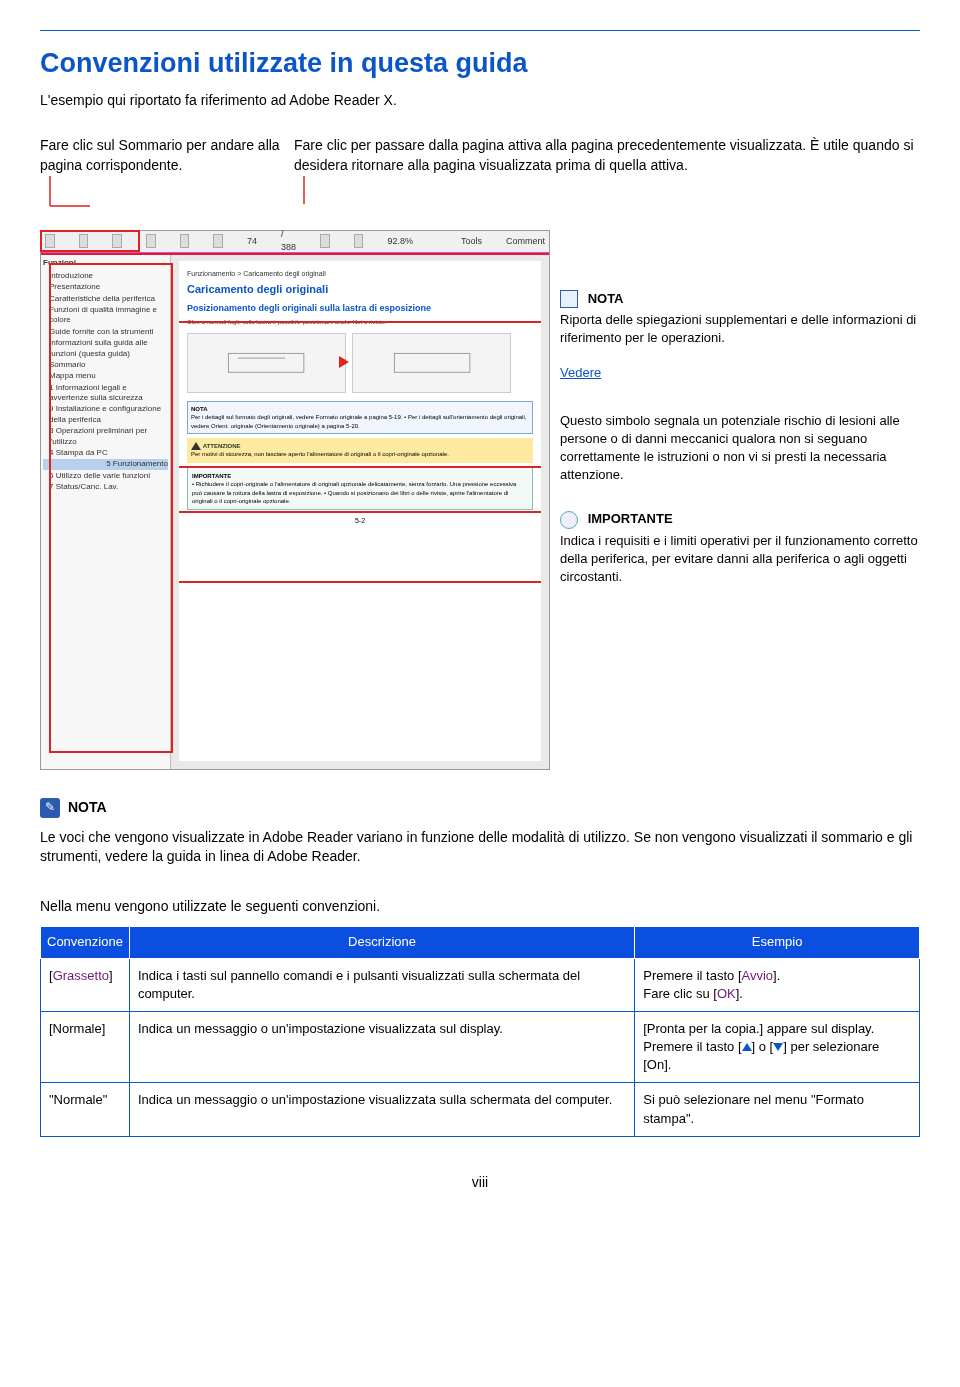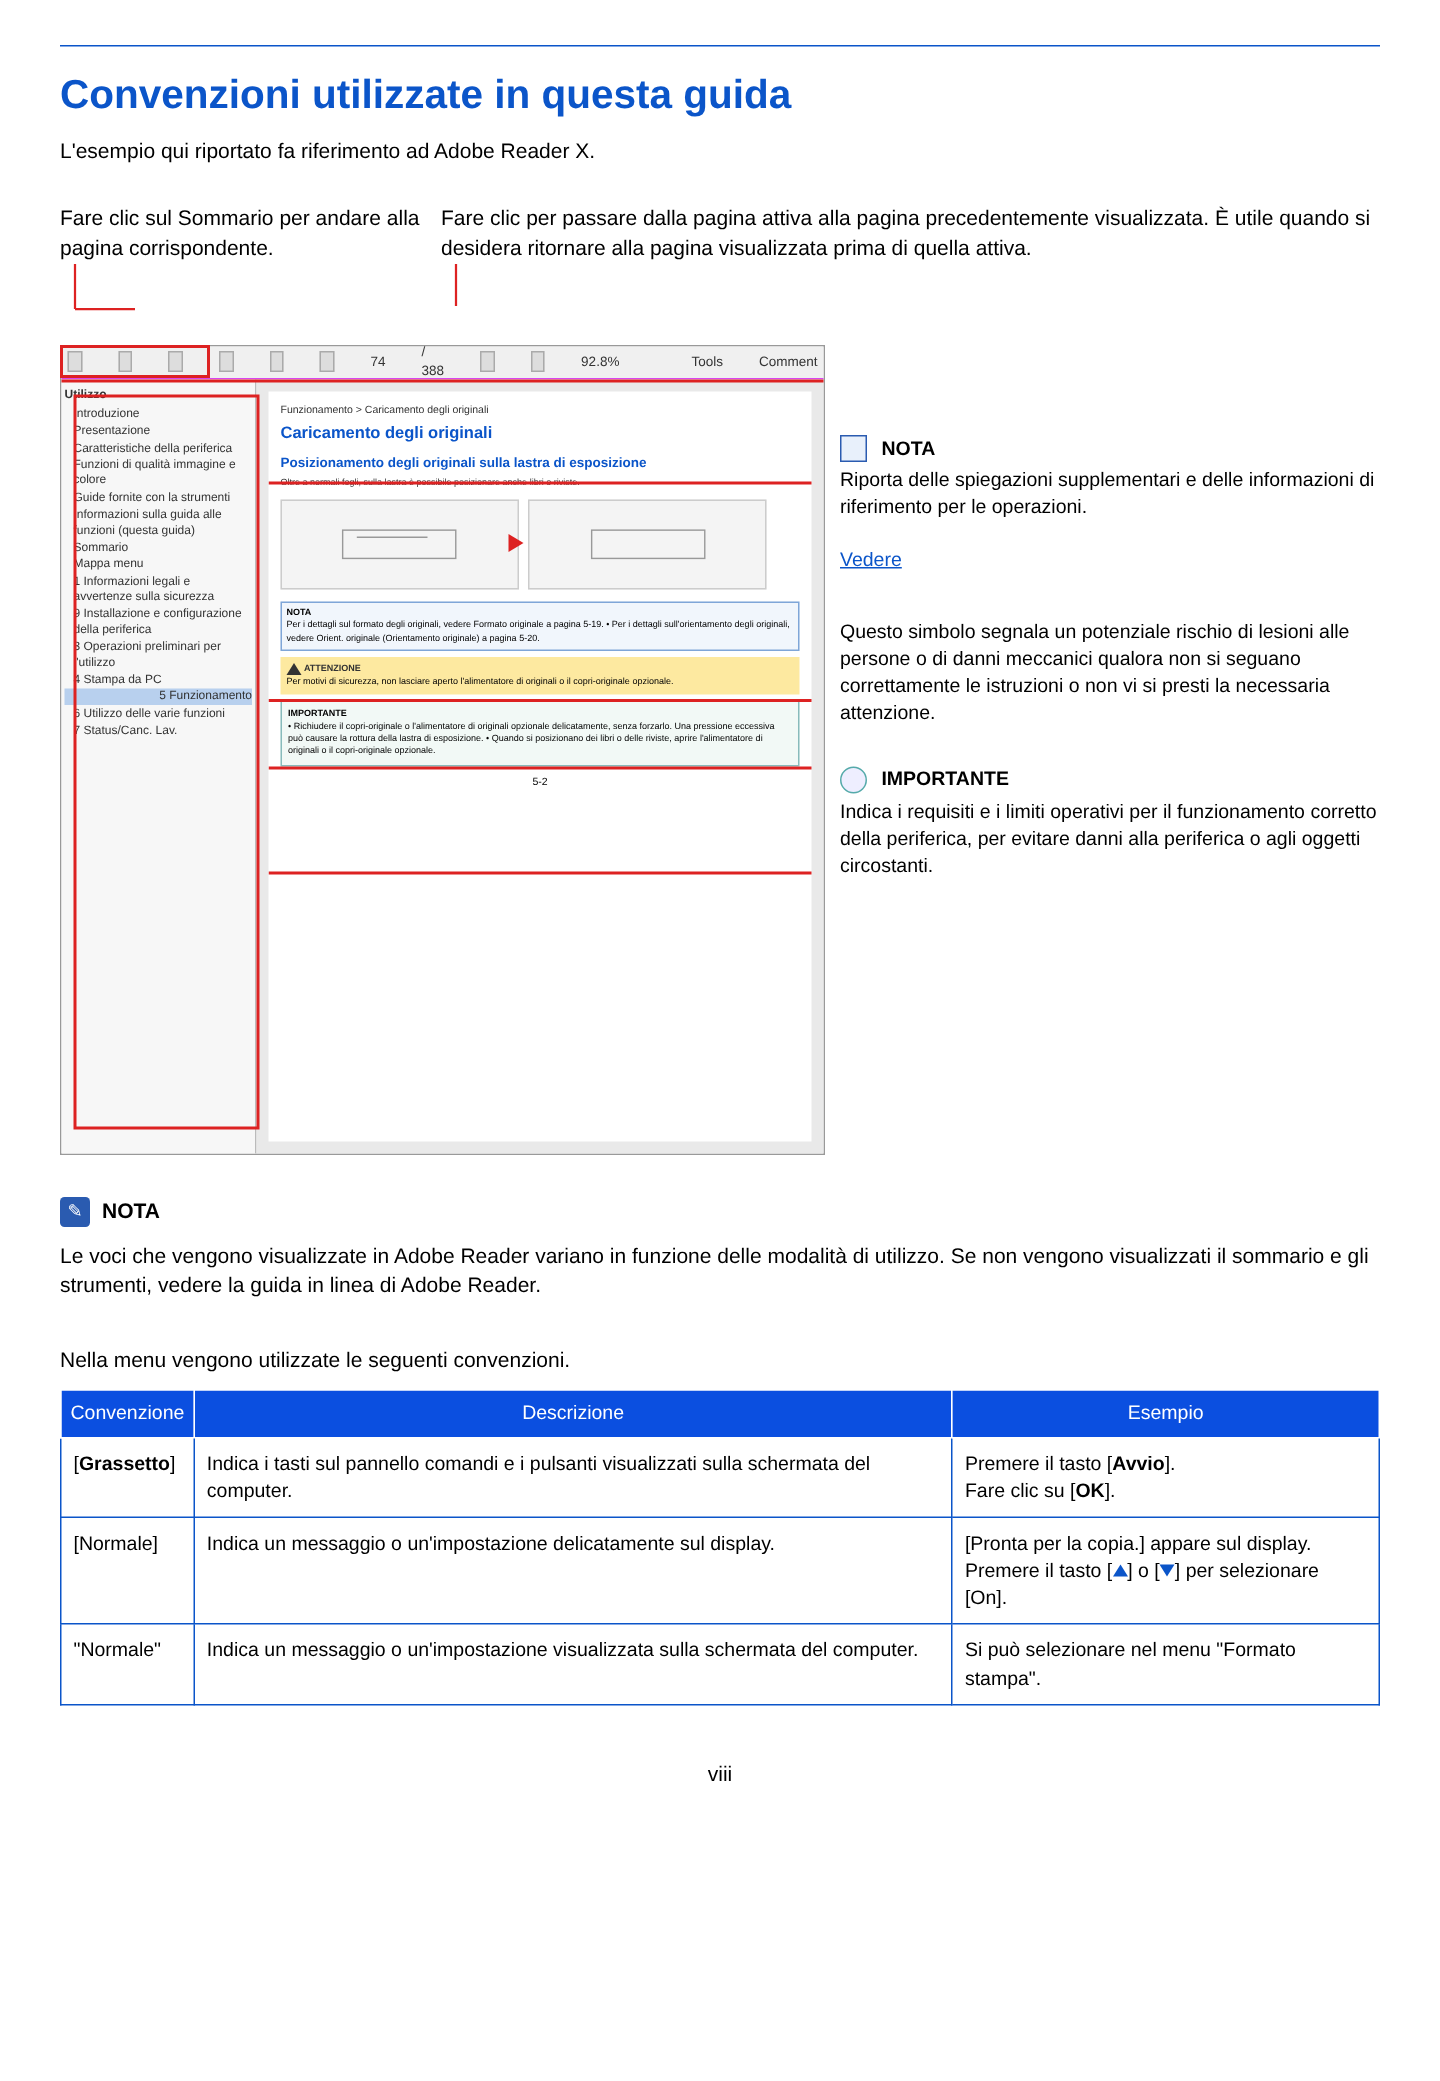--- a/index.html
+++ b/index.html
@@ -105,7 +105,7 @@
       </div>
       <div class="ss-body">
         <div class="bm-panel">
-          <div class="bm-head">Utilizzo</div>
+          <div class="bm-head">Funzioni</div>
           <div id="bm-list">
               <div class="bm-item">Introduzione</div>
               <div class="bm-item">Presentazione</div>

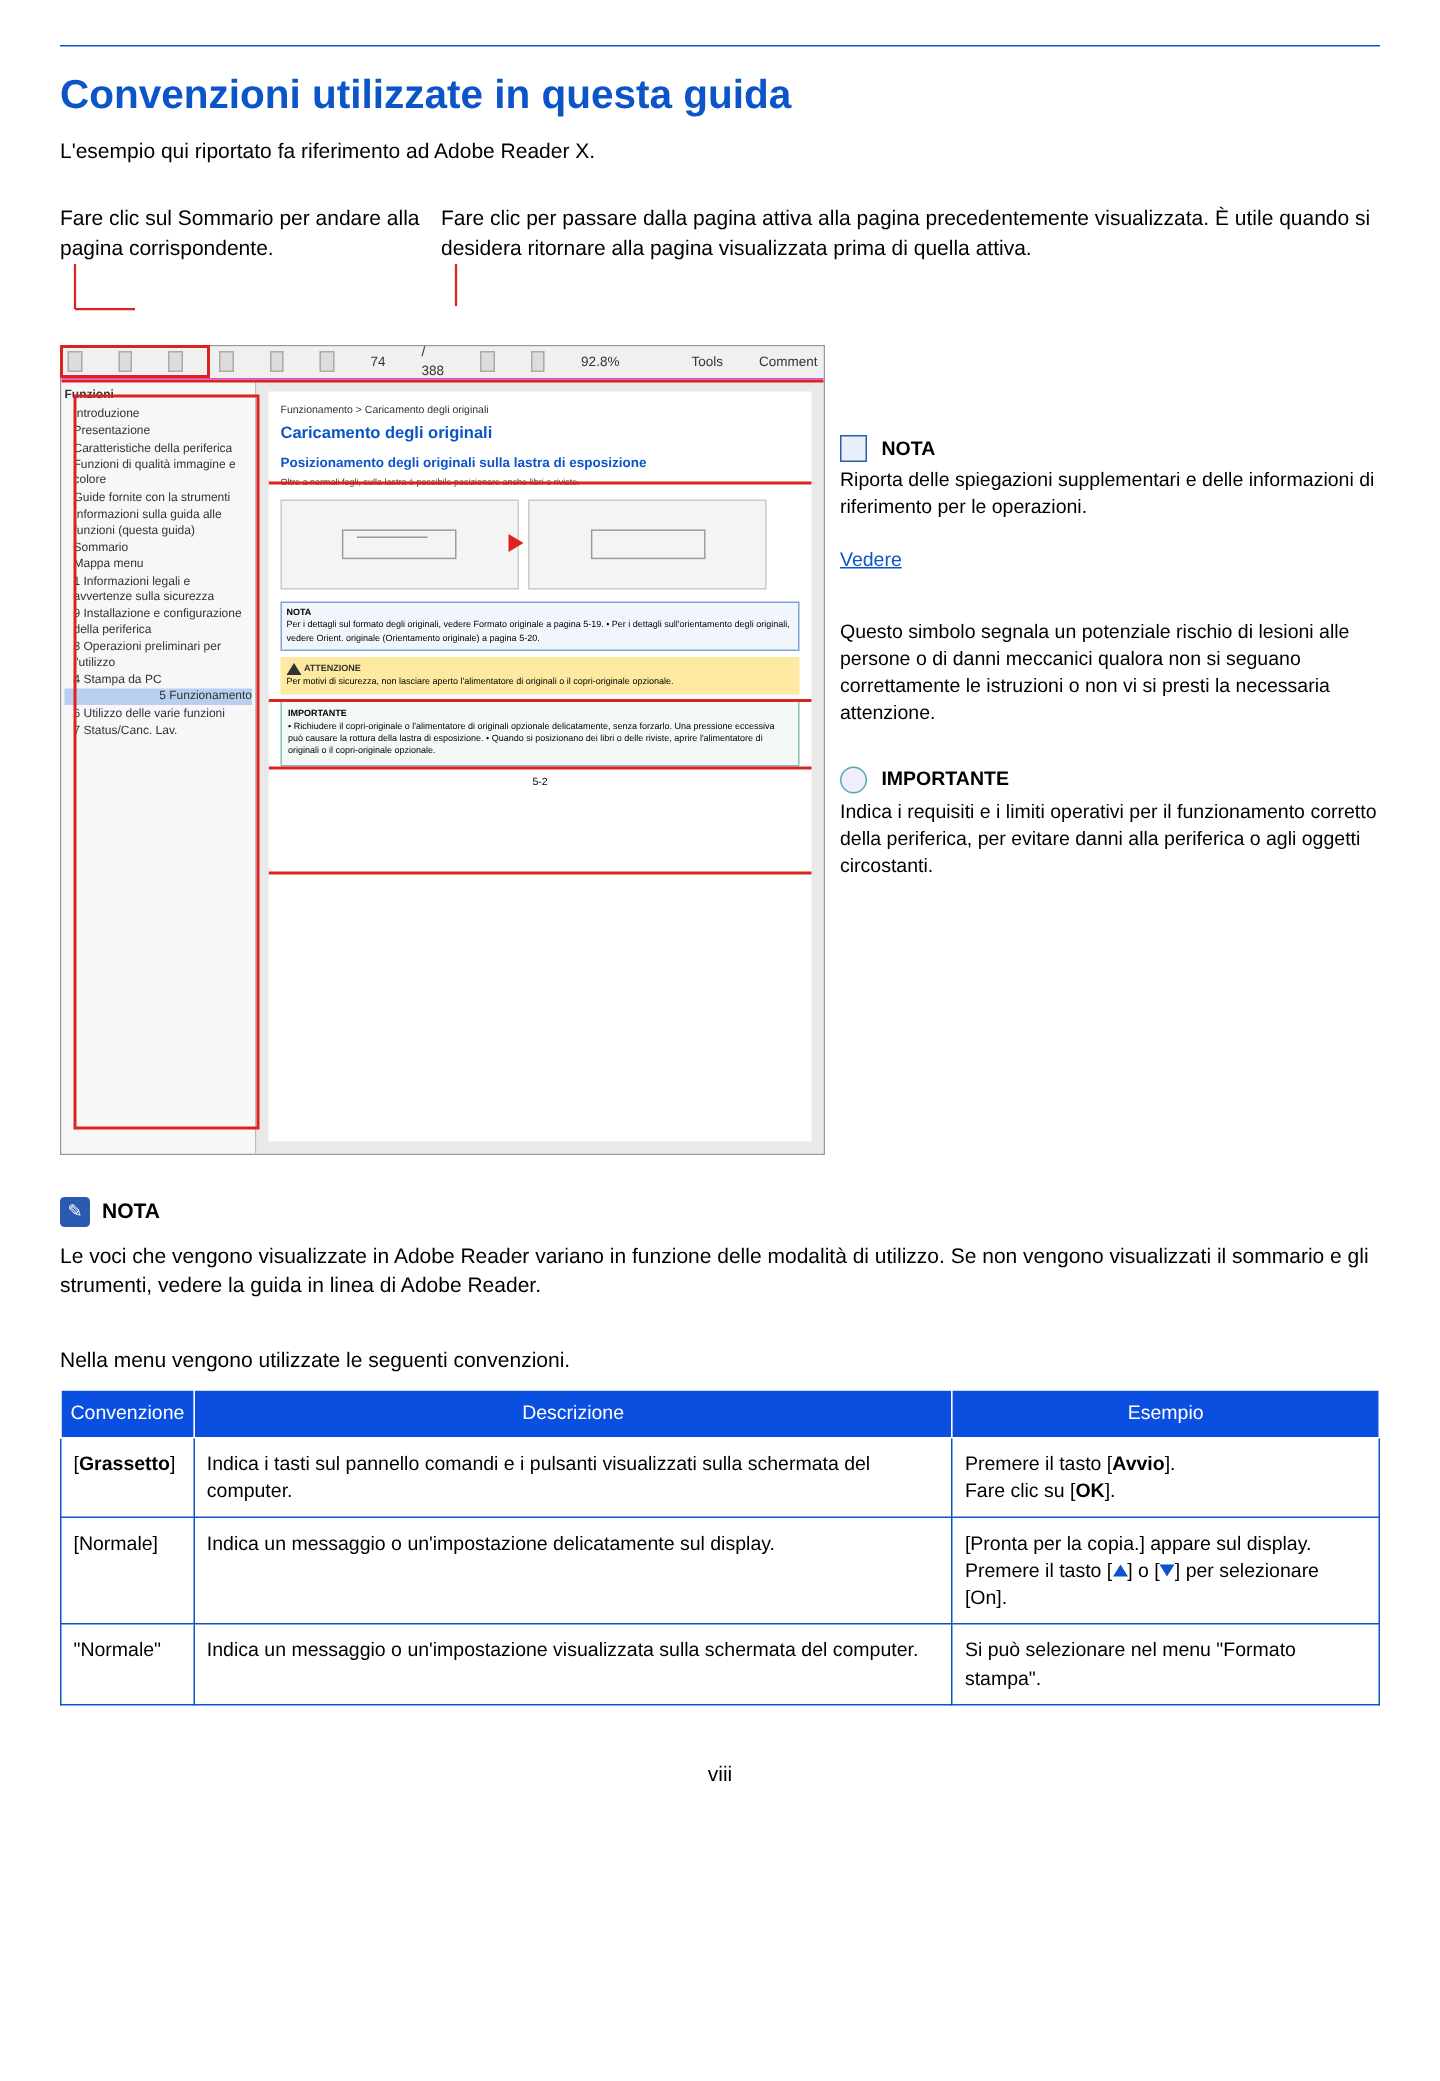--- a/index.html
+++ b/index.html
@@ -54,7 +54,7 @@
   table.conv th { background: #0b4fe0; color: #fff; padding: 6px; text-align: center; border: 1px solid #fff; font-weight: normal; }
   table.conv td { padding: 8px; border-bottom: 1px solid #0b55c9; border-left: 1px solid #0b55c9; border-right: 1px solid #0b55c9; vertical-align: top; }
   table.conv tr:first-child td { border-top: none; }
-  .bold-blue { color: #000000; font-weight: bold; }
+  .bold-blue { color: #701a75; font-weight: normal; }
   .page-num { text-align: center; margin-top: 36px; }
   .tri-up { display:inline-block; width:0; height:0; border-left:5px solid transparent; border-right:5px solid transparent; border-bottom:8px solid #0b55c9; vertical-align: baseline; }
   .tri-down { display:inline-block; width:0; height:0; border-left:5px solid transparent; border-right:5px solid transparent; border-top:8px solid #0b55c9; vertical-align: baseline; }

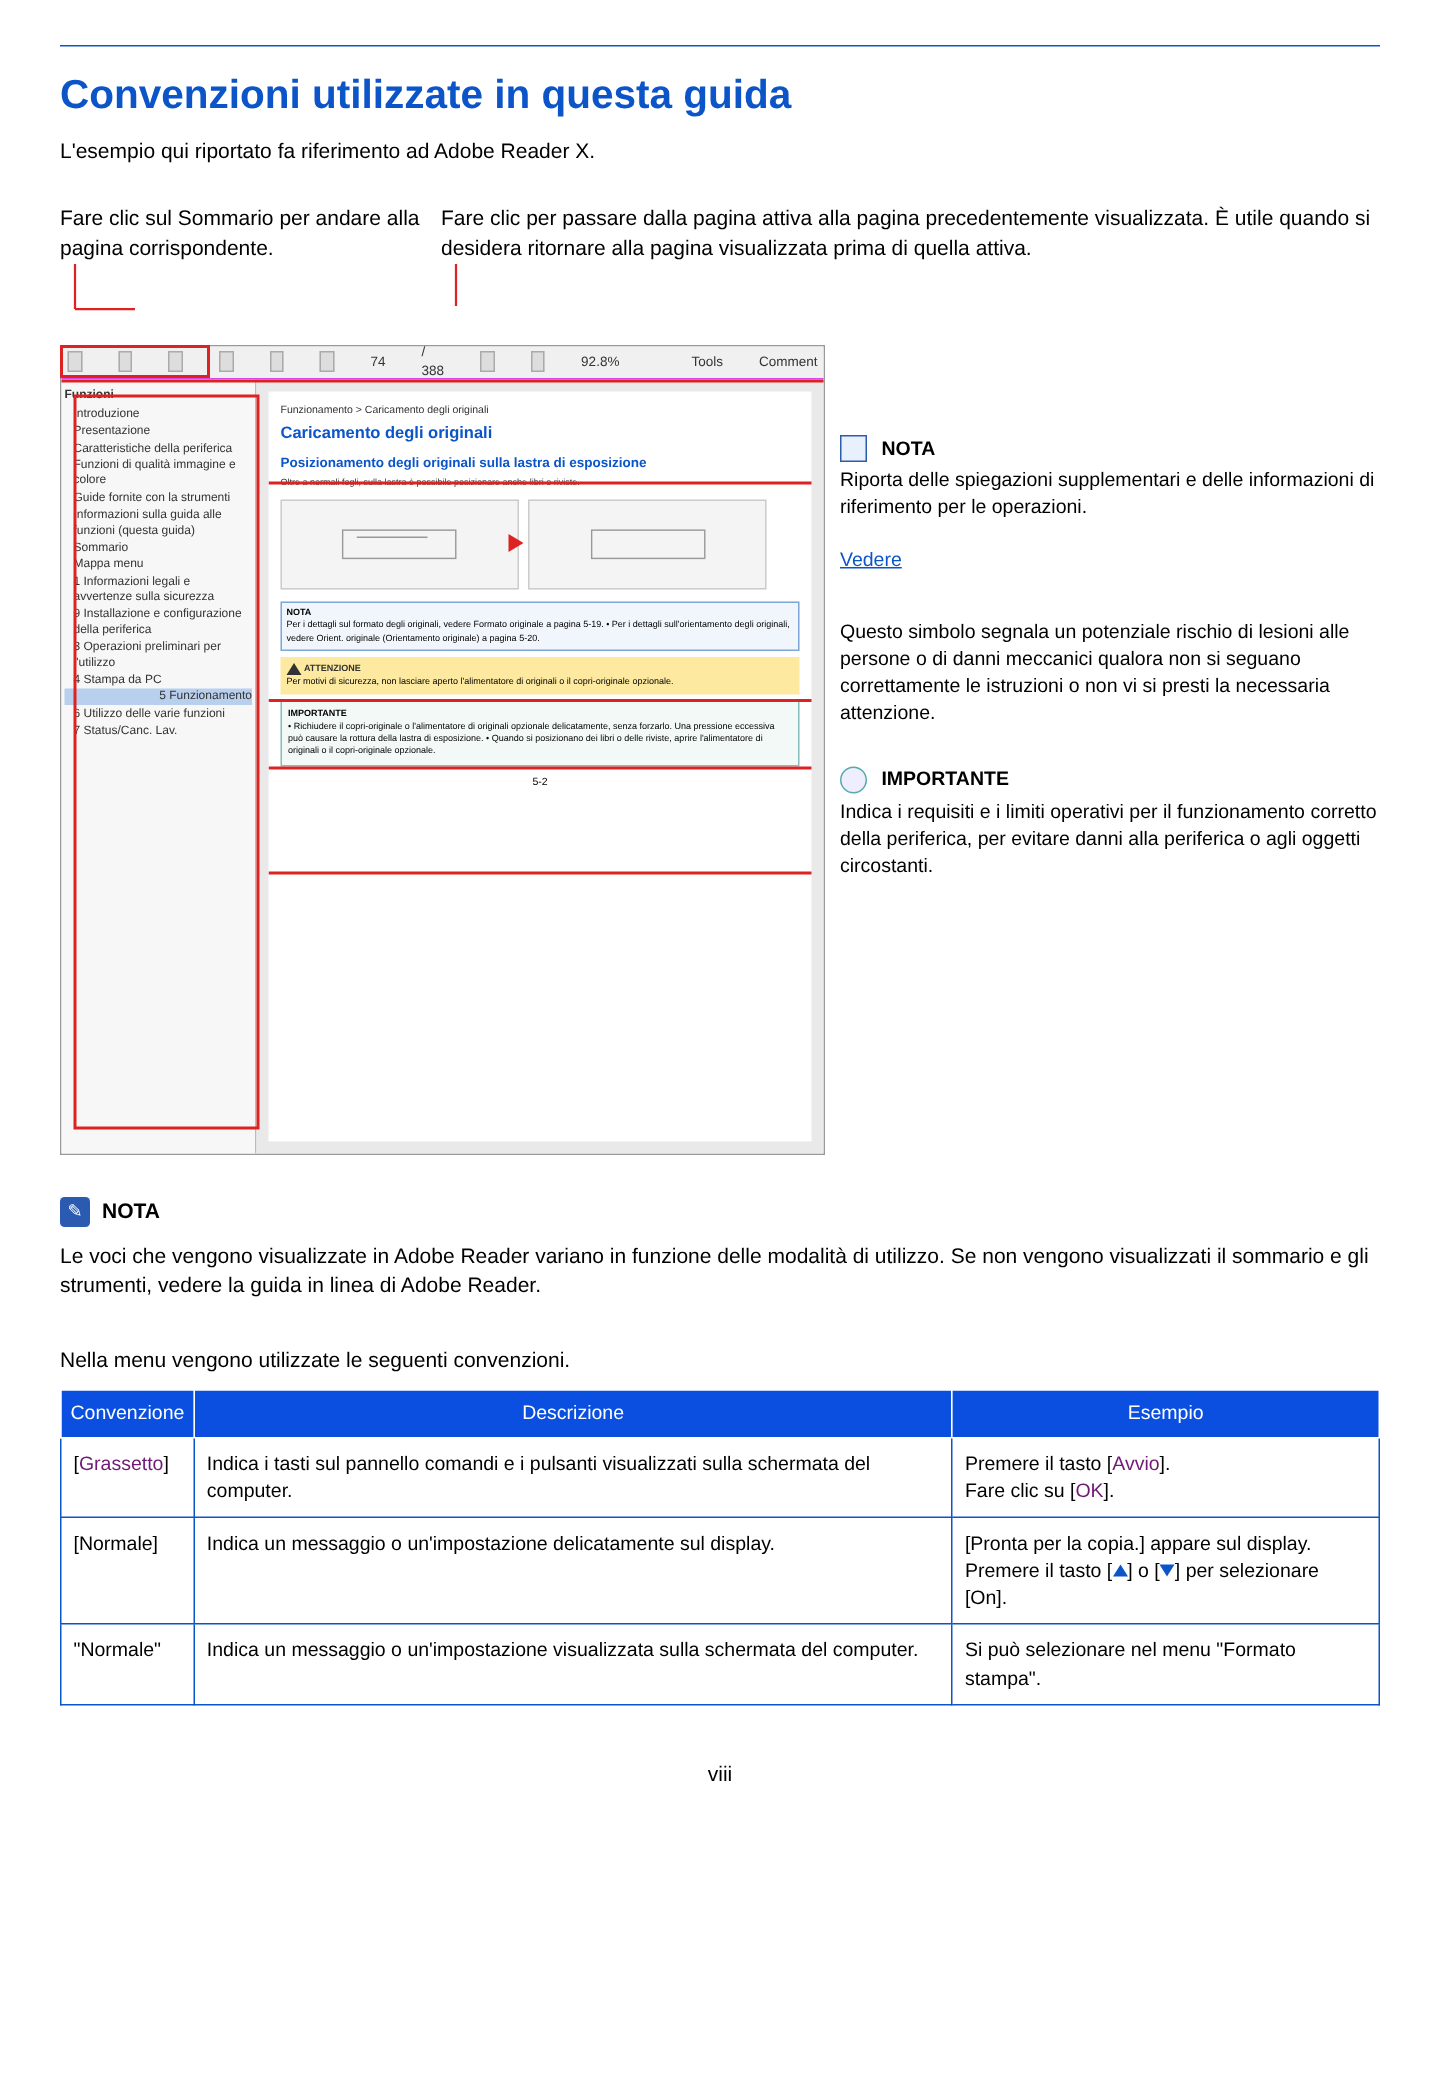--- a/index.html
+++ b/index.html
@@ -212,7 +212,7 @@
     </tr>
     <tr>
       <td>[Normale]</td>
-      <td>Indica un messaggio o un'impostazione delicatamente sul display.</td>
+      <td>Indica un messaggio o un'impostazione visualizzata sul display.</td>
       <td>
         <span>[Pronta per la copia.] appare sul display.</span><br>
         <span>Premere il tasto [</span><span class="tri-up"></span><span>] o [</span><span class="tri-down"></span><span>] per selezionare [On].</span>

